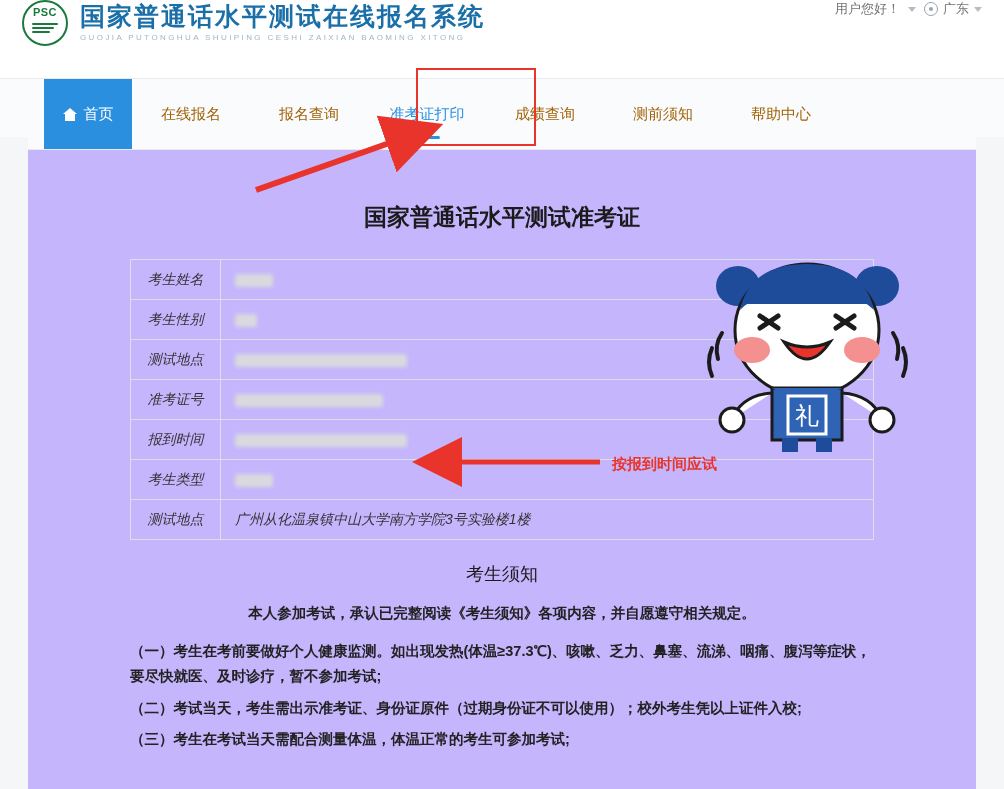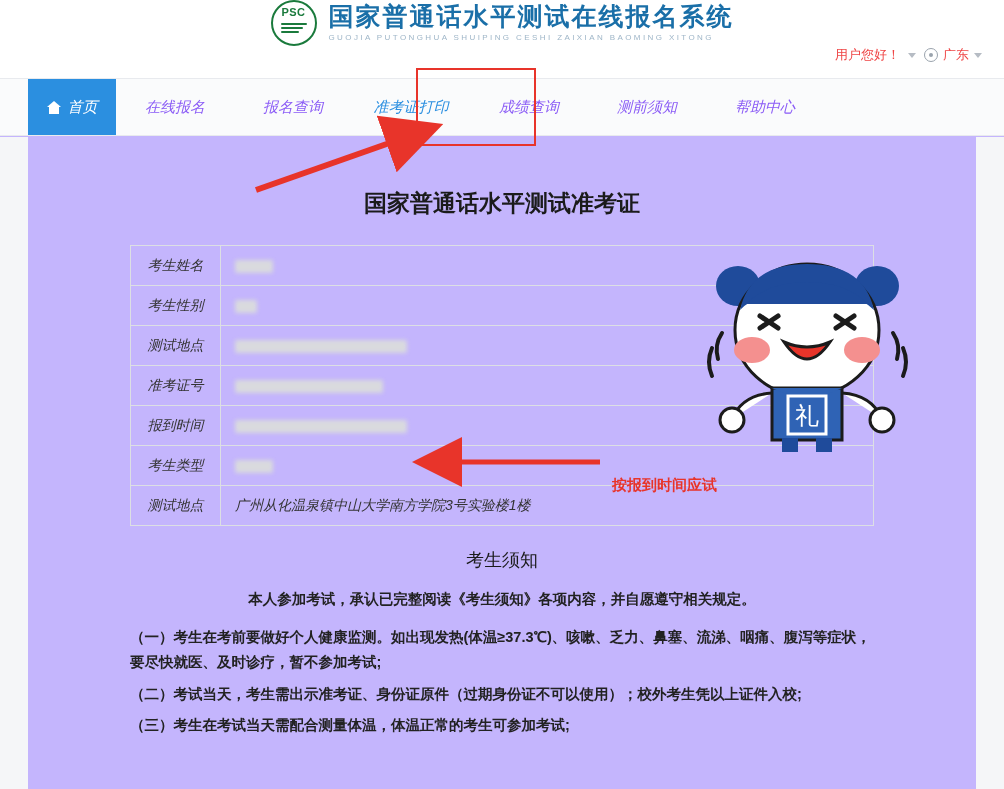--- a/index.html
+++ b/index.html
@@ -22,9 +22,8 @@
     height: 78px;
     background: #ffffff;
     display: flex;
-    align-items: center;
+    align-items: flex-start;
     padding: 0 22px;
-    flex-direction: column;
   }
   .logo-wrap {
     display: flex;

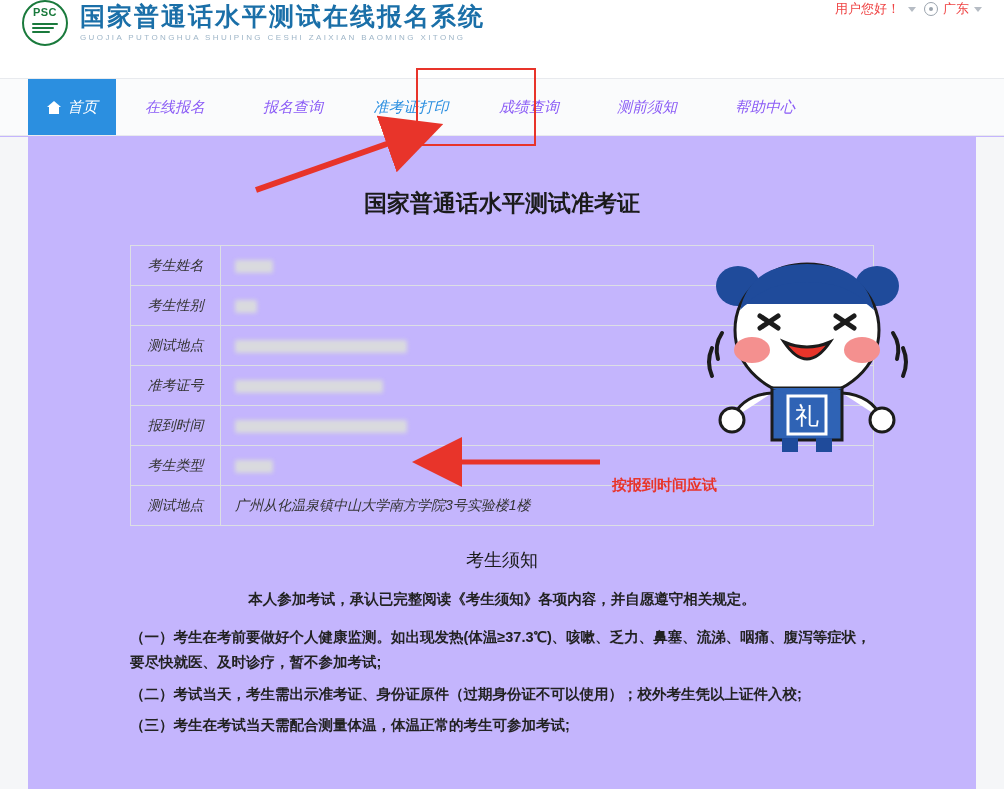--- a/index.html
+++ b/index.html
@@ -81,7 +81,7 @@
     align-items: center;
     gap: 8px;
     font-size: 13px;
-    color: #ef4444;
+    color: #737373;
   }
   .hr-item {
     display: flex;

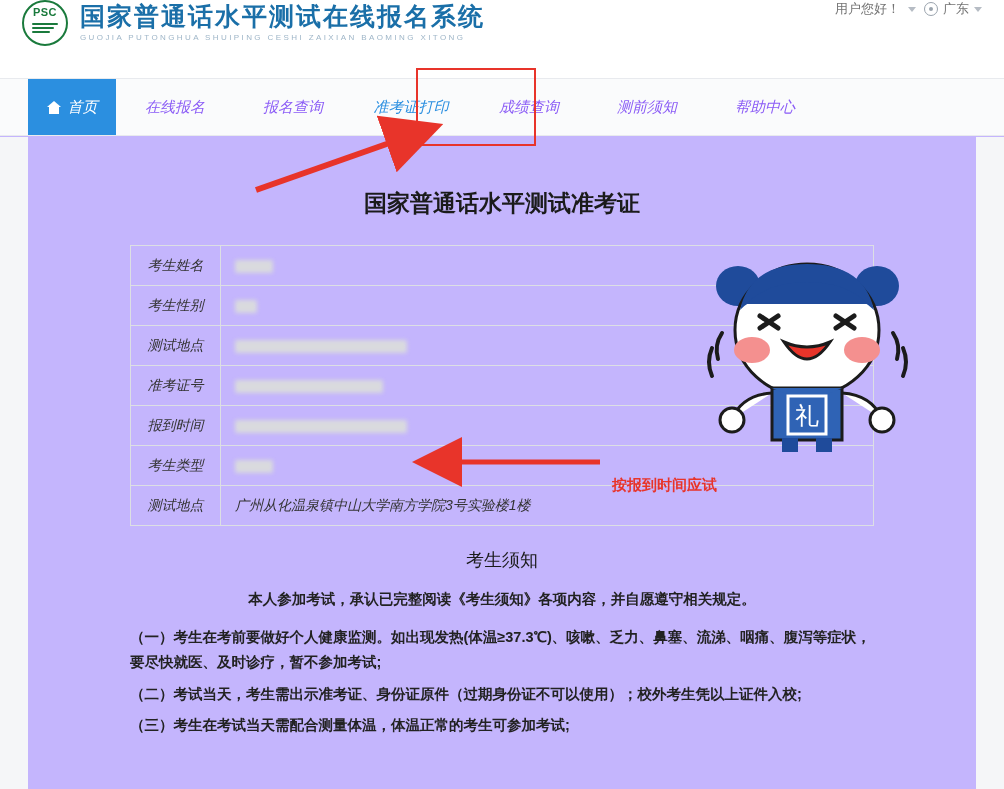--- a/index.html
+++ b/index.html
@@ -116,13 +116,12 @@
   .nav {
     display: flex;
     align-items: stretch;
-    height: 58px;
+    height: 72px;
     background: #fafbfc;
     border-top: 1px solid #e8eaee;
     border-bottom: 1px solid #e8eaee;
-    padding-left: 28px;
-    position: relative;
-    font-style: italic;
+    padding-left: 44px;
+    position: relative;
   }
   .nav-item {
     display: flex;

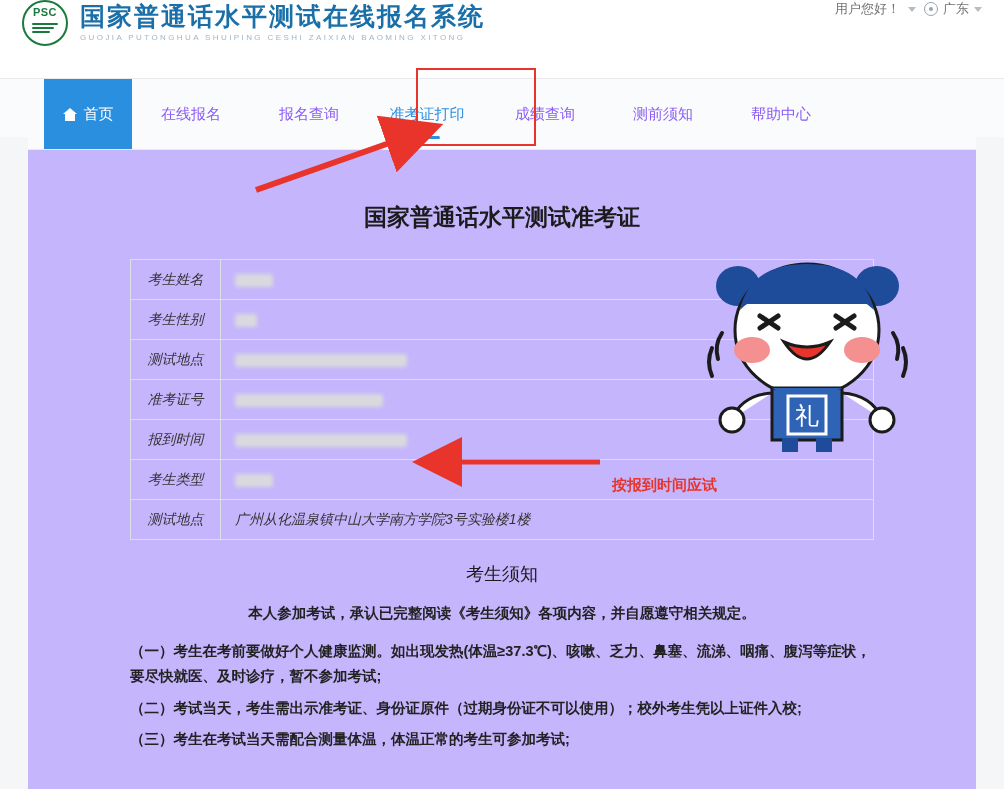--- a/index.html
+++ b/index.html
@@ -130,7 +130,7 @@
     gap: 6px;
     min-width: 118px;
     font-size: 15px;
-    color: #8b5cf6;
+    color: #a16207;
     cursor: pointer;
     position: relative;
   }

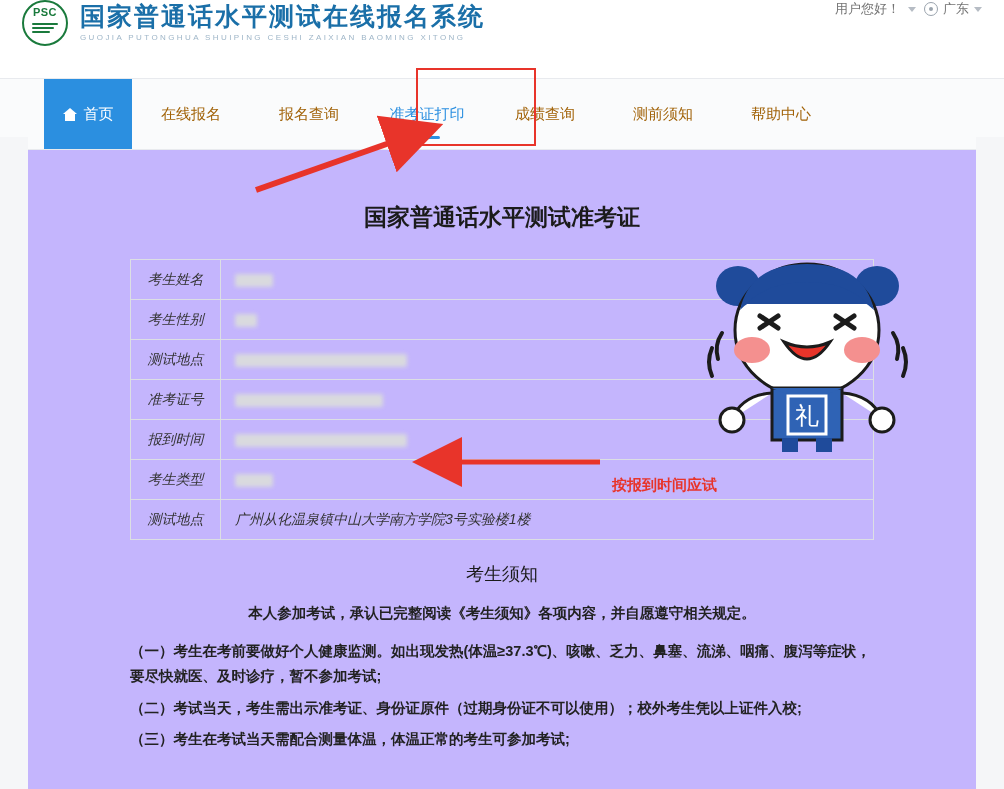--- a/index.html
+++ b/index.html
@@ -274,7 +274,7 @@
   }
   .anno-text {
     position: absolute;
-    left: 612px; top: 476px;
+    left: 612px; top: 455px;
     font-size: 15px;
     color: #e8342a;
     font-weight: bold;

